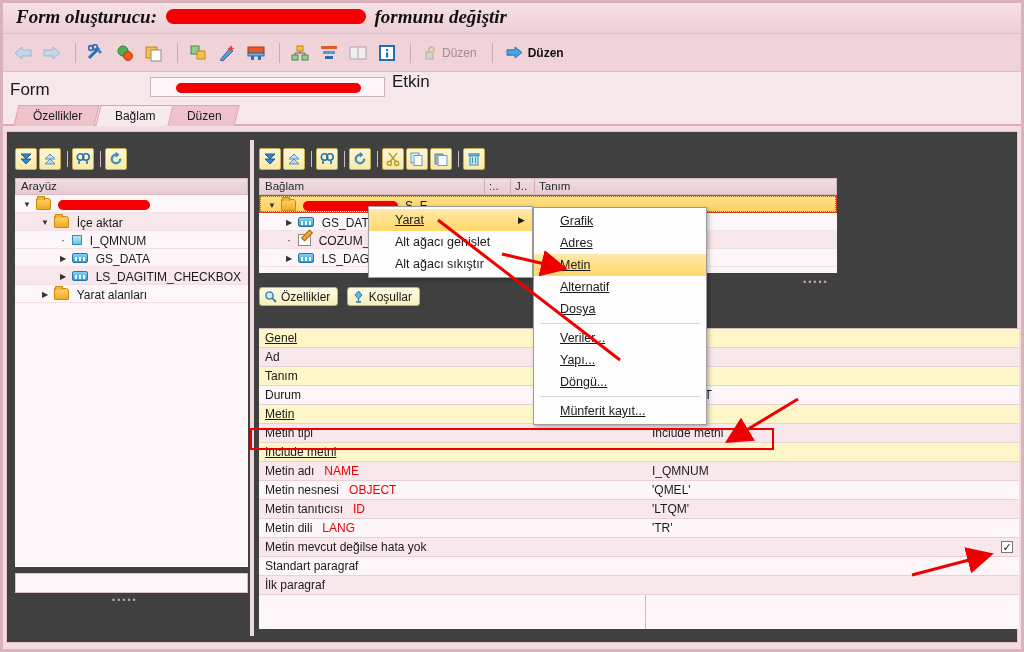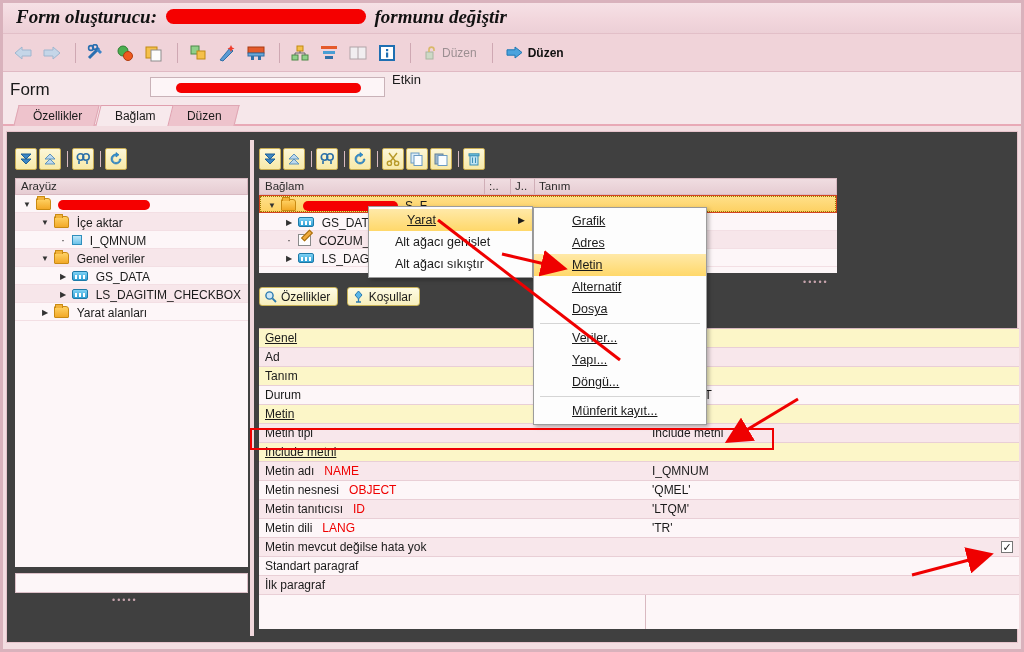--- a/index.html
+++ b/index.html
@@ -78,7 +78,7 @@
     position: absolute; left: 5px; top: 5px; width: 120px; height: 10px;
     background: #f50000; border-radius: 6px;
   }
-  .formrow .etkin { position: absolute; left: 392px; top: 0; font-size: 13px; }
+  .formrow .etkin { position: absolute; left: 392px; top: 0; font-size: 17px; }
 
   
   .tabbar {

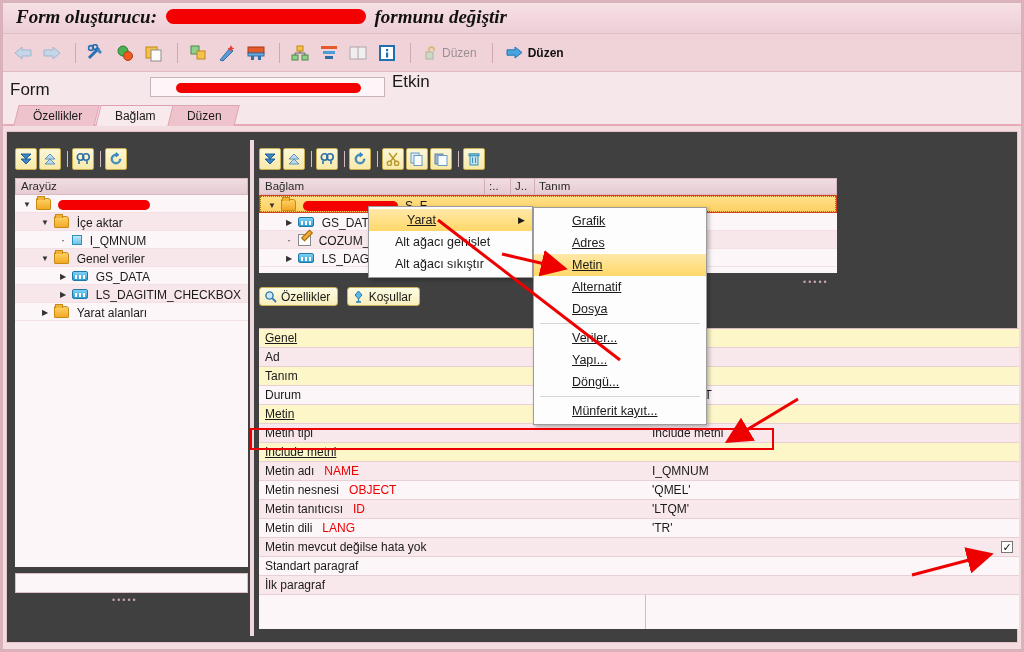--- a/index.html
+++ b/index.html
@@ -241,7 +241,7 @@
   .mitem.hl { background: linear-gradient(to bottom,#ffe9a8,#ffd86a); }
   .mitem .sub { position:absolute; right:7px; top:0; font-size:9px; }
   .msep { height:1px; background:#d5d5d5; margin:3px 6px; }
-  .u { text-decoration: underline; margin-left: 12px; }
+  .u { text-decoration: underline; }
 
   
   .annobox {

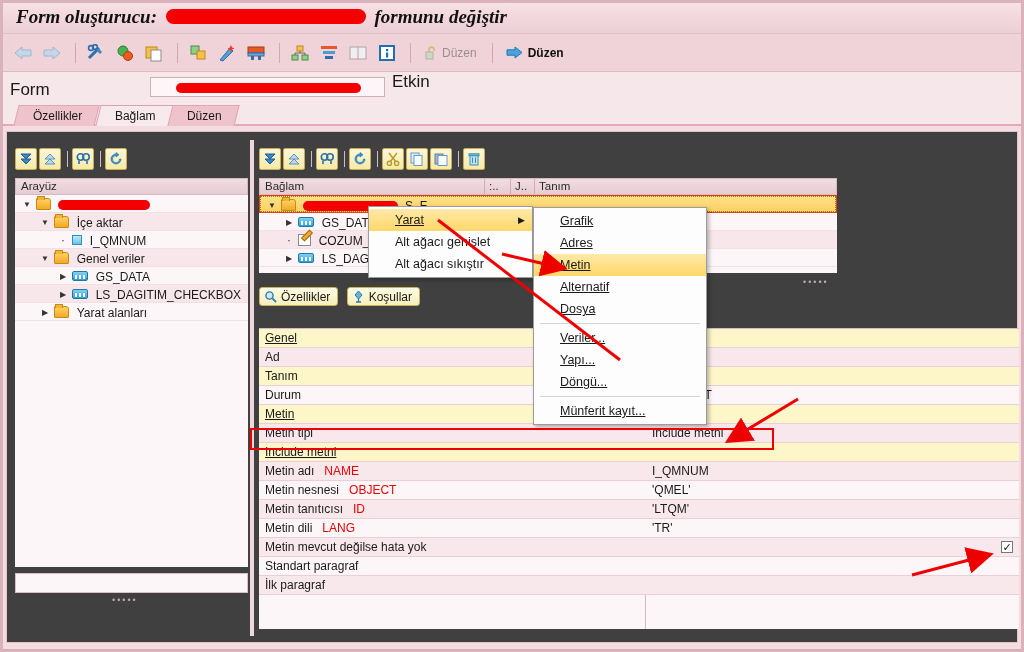--- a/index.html
+++ b/index.html
@@ -441,11 +441,6 @@
         <span class="dotb">·</span>
         <span class="fieldbox"></span>
         <span class="tlabel">I_QMNUM</span>
-      </div>
-      <div class="trow alt" style="padding-left:24px;">
-        <span class="arrow">▼</span>
-        <span class="folder"></span>
-        <span class="tlabel">Genel veriler</span>
       </div>
       <div class="trow" style="padding-left:42px;">
         <span class="arrow">▶</span>

